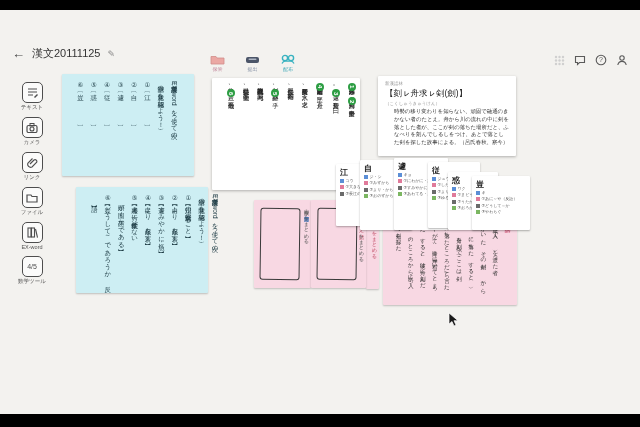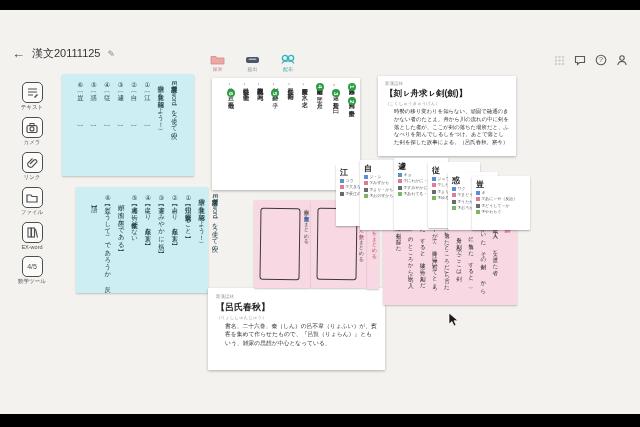--- a/index.html
+++ b/index.html
@@ -40,7 +40,7 @@
   #kanbun .vcol{margin-left:8px;}
   #koku{left:378px;top:66px;width:138px;height:80px;z-index:3;padding:5px 7px;box-sizing:border-box;}
   .dsource{font-size:4.5px;color:#9a9a9a;}
-  .dtitle{font-size:8.5px;font-weight:bold;color:#222;margin-top:2px;}
+  .dtitle{font-size:8.5px;font-weight:normal;color:#222;margin-top:2px;}
   .dreading{font-size:4.5px;color:#9a9a9a;margin-top:1px;}
   .dbody{font-size:5.4px;color:#333;line-height:1.45;margin-top:2px;padding-left:9px;}
   #ryoshi{left:208px;top:278px;width:177px;height:82px;z-index:2;padding:6px 8px;box-sizing:border-box;}

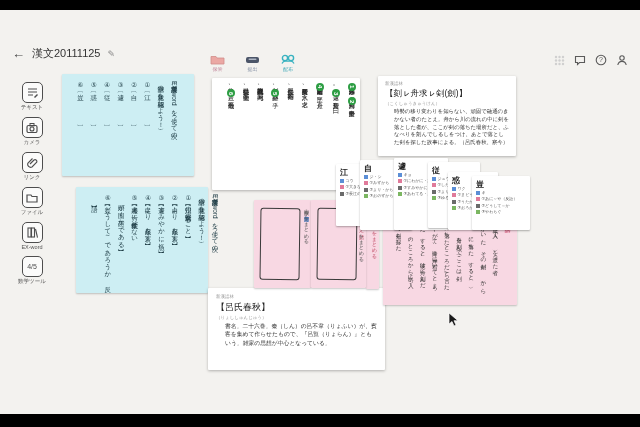--- a/index.html
+++ b/index.html
@@ -318,12 +318,6 @@
         </div>
     </div>
 
-    <div class="card" id="ryoshi">
-      <div class="dsource">新漢語林</div>
-      <div class="dtitle">【呂氏春秋】</div>
-      <div class="dreading">（りょししゅんじゅう）</div>
-      <div class="dbody">書名。二十六巻。秦（しん）の呂不韋（りょふい）が、賓客を集めて作らせたもので、『呂覧（りょらん）』ともいう。雑家の思想が中心となっている。</div>
-    </div>
 
     <div class="cursor">
       <svg width="12" height="16">

